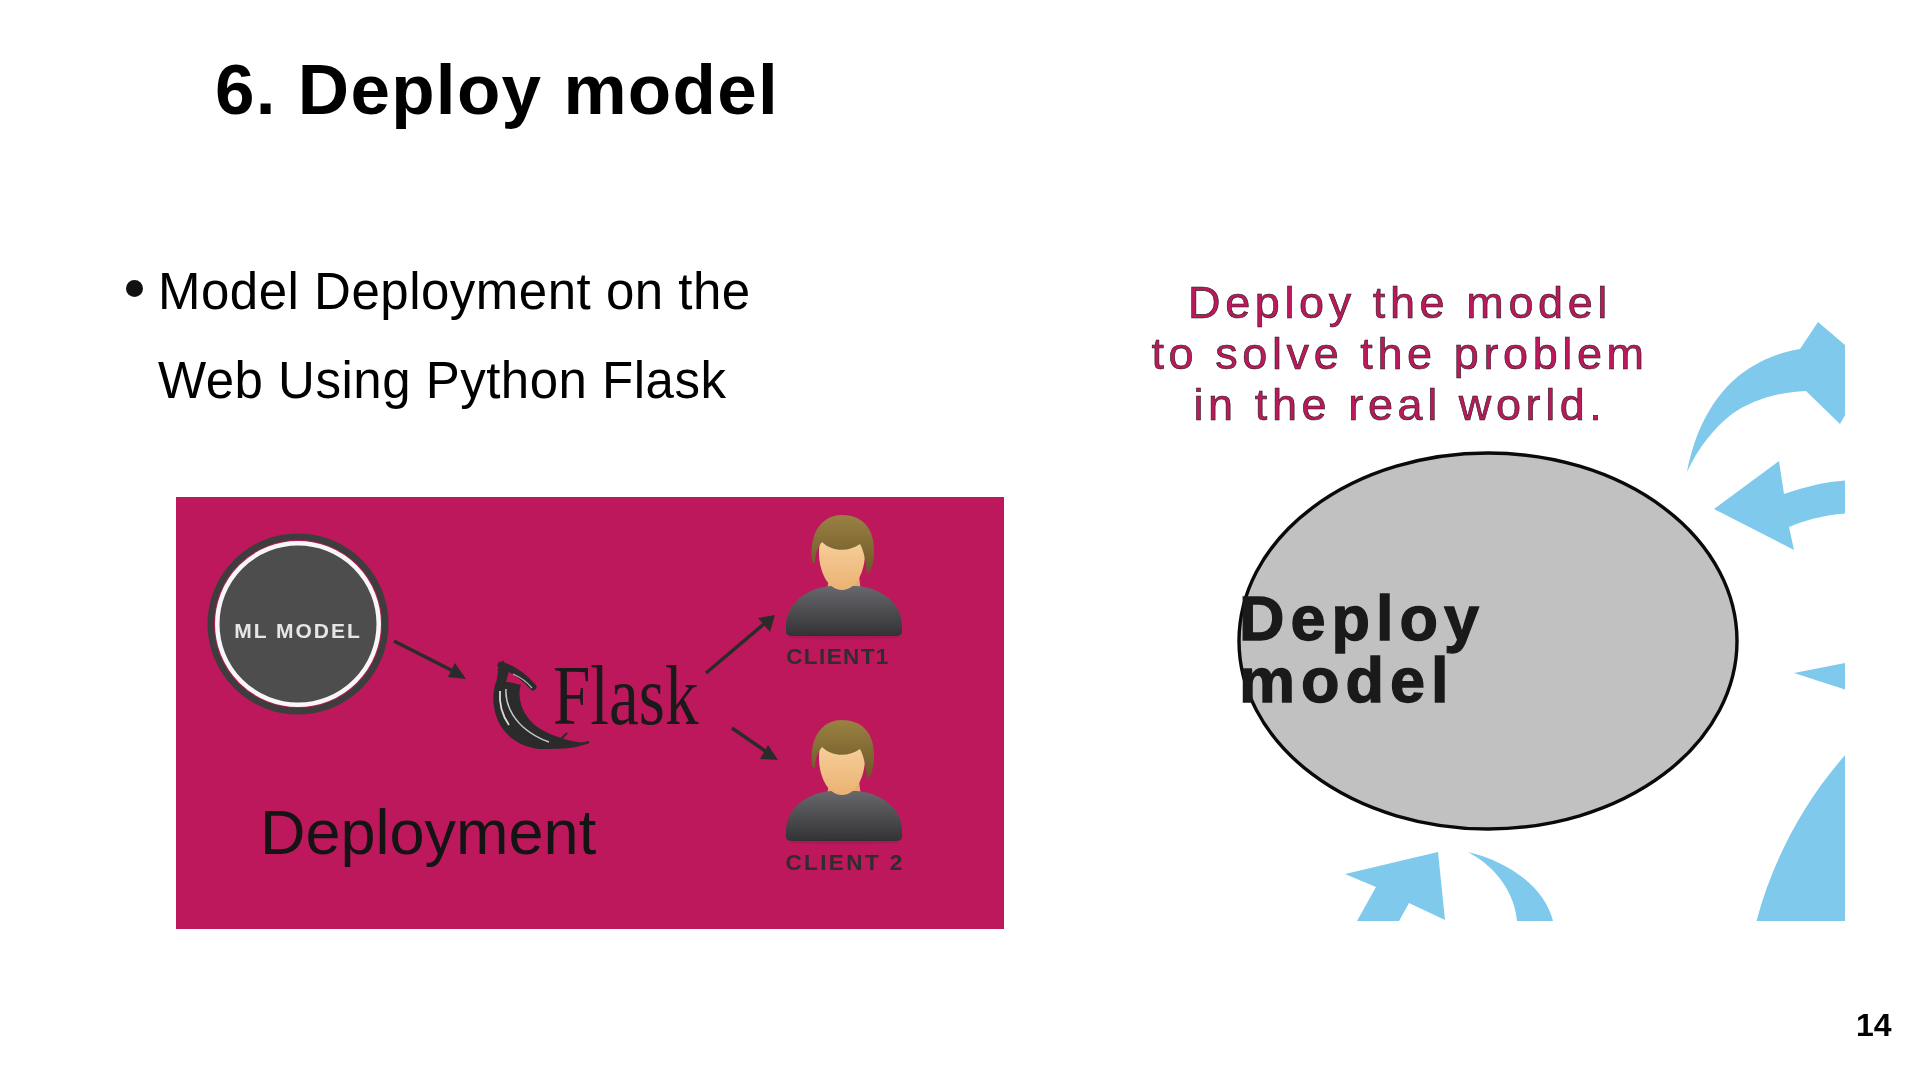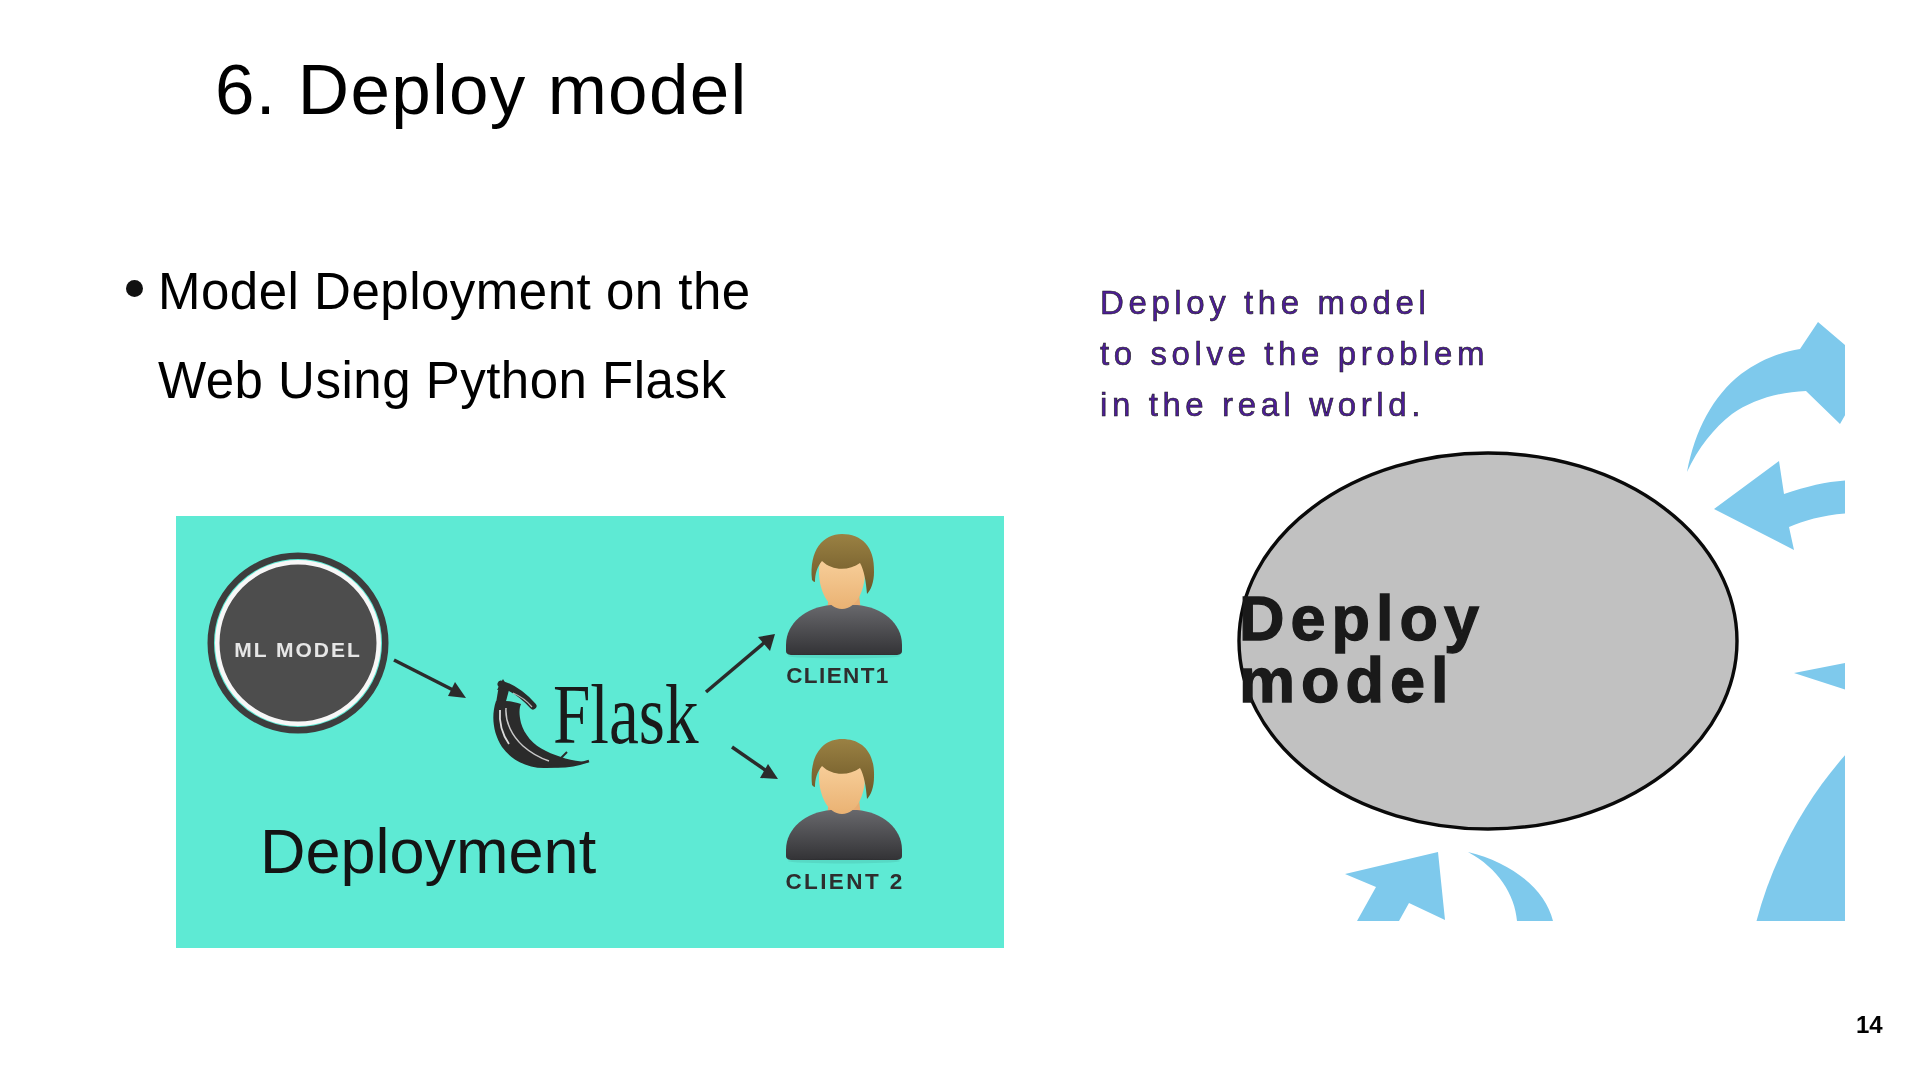--- a/index.html
+++ b/index.html
@@ -10,7 +10,7 @@
 </head>
 <body>
 
-<div class="abs" style="left:215px;top:54px;font-size:71px;line-height:71px;letter-spacing:1.3px;color:#000;white-space:nowrap;">6. Deploy model</div>
+<div class="abs" style="left:215px;top:54px;font-size:71px;line-height:71px;letter-spacing:1.3px;color:#000;white-space:nowrap;font-weight:bold;">6. Deploy model</div>
 
 <div class="abs" style="left:126px;top:280px;width:17px;height:17px;border-radius:50%;background:#101010;"></div>
 <div class="abs" style="left:158px;top:247px;font-size:51px;line-height:89px;letter-spacing:0.5px;color:#000;white-space:nowrap;">Model Deployment on the<br>Web Using Python Flask</div>

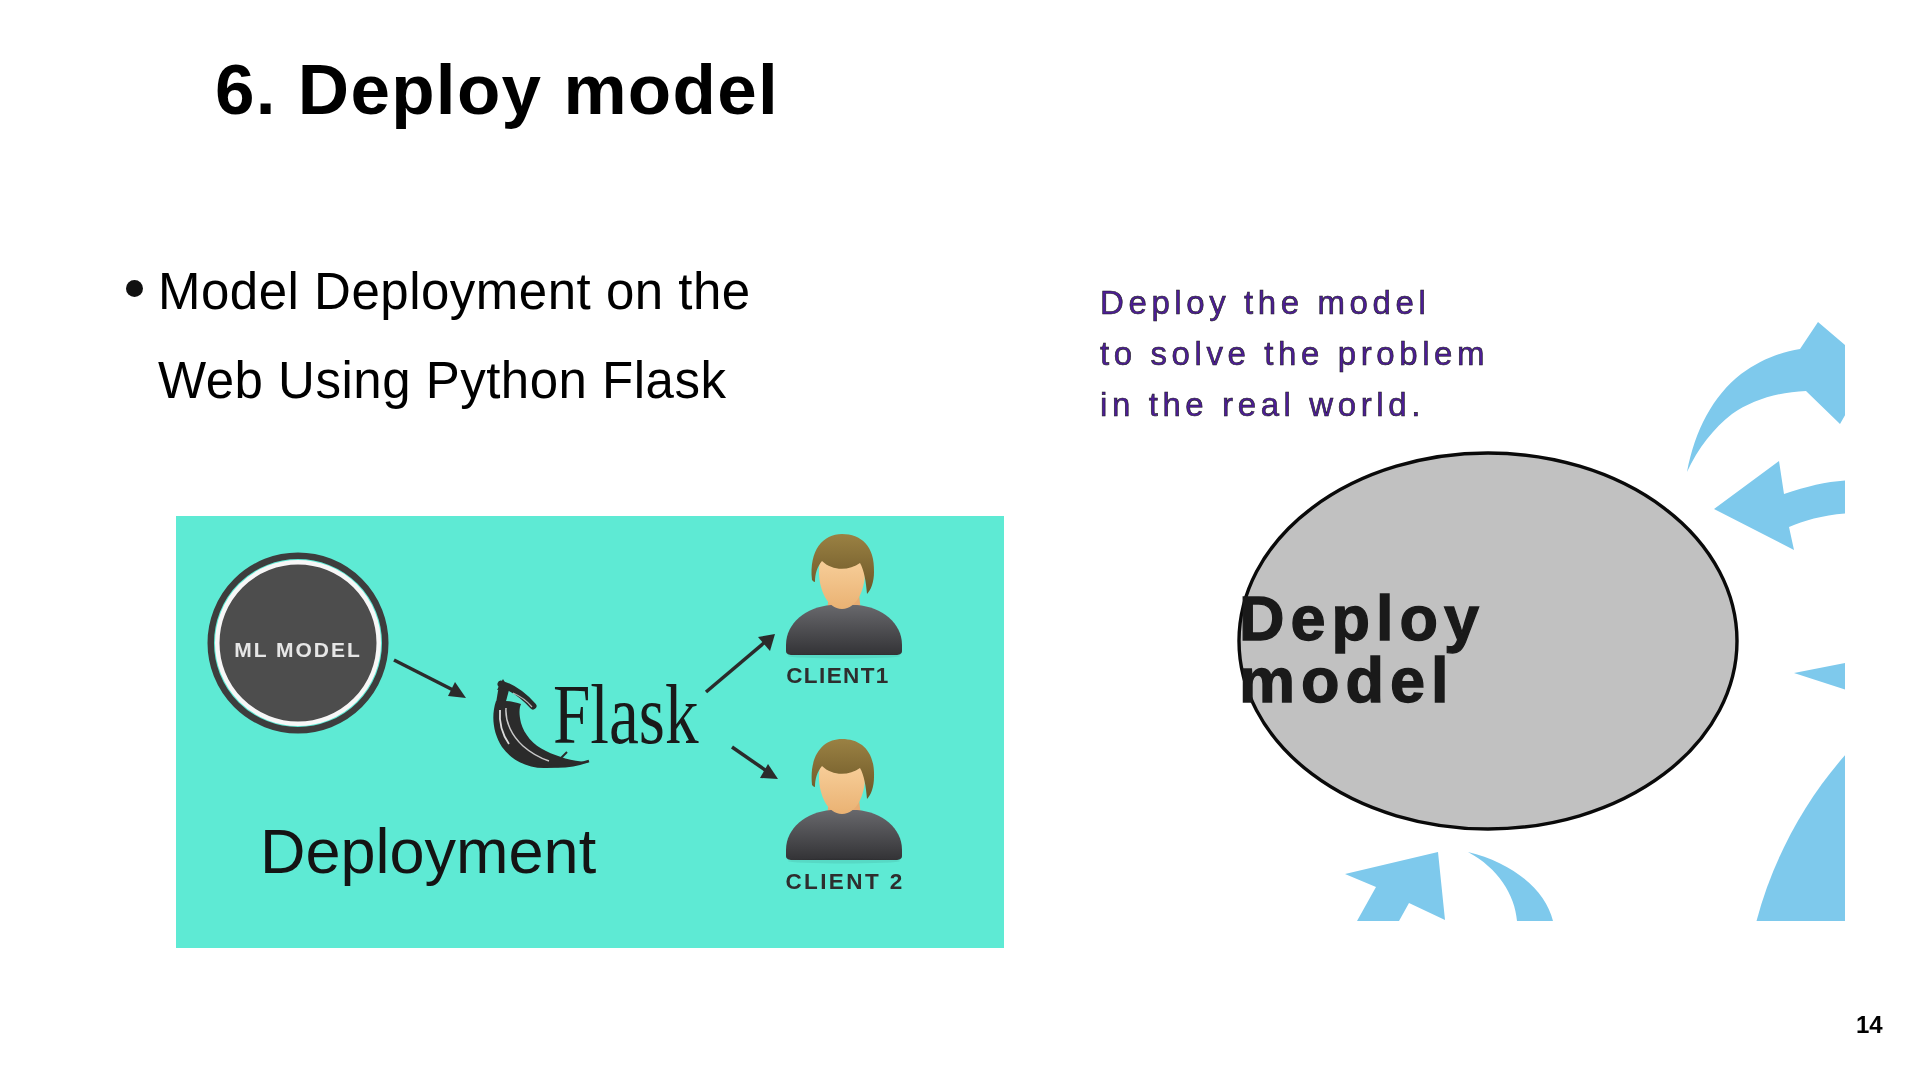--- a/index.html
+++ b/index.html
@@ -77,7 +77,7 @@
 </svg>
 </div>
 
-<div class="abs" style="left:1100px;top:277px;width:600px;font-size:33px;line-height:51px;letter-spacing:4.6px;color:#4c1d95;-webkit-text-stroke:0.6px #1b1b1b;">Deploy the model<br>to solve the problem<br>in the real world.</div>
+<div class="abs" style="left:1100px;top:277px;width:600px;font-size:45px;line-height:51px;letter-spacing:4.6px;text-align:center;color:#be185d;-webkit-text-stroke:0.6px #1b1b1b;">Deploy the model<br>to solve the problem<br>in the real world.</div>
 
 <svg class="abs" style="left:1080px;top:250px;" width="765" height="671" viewBox="1080 250 765 671">
 

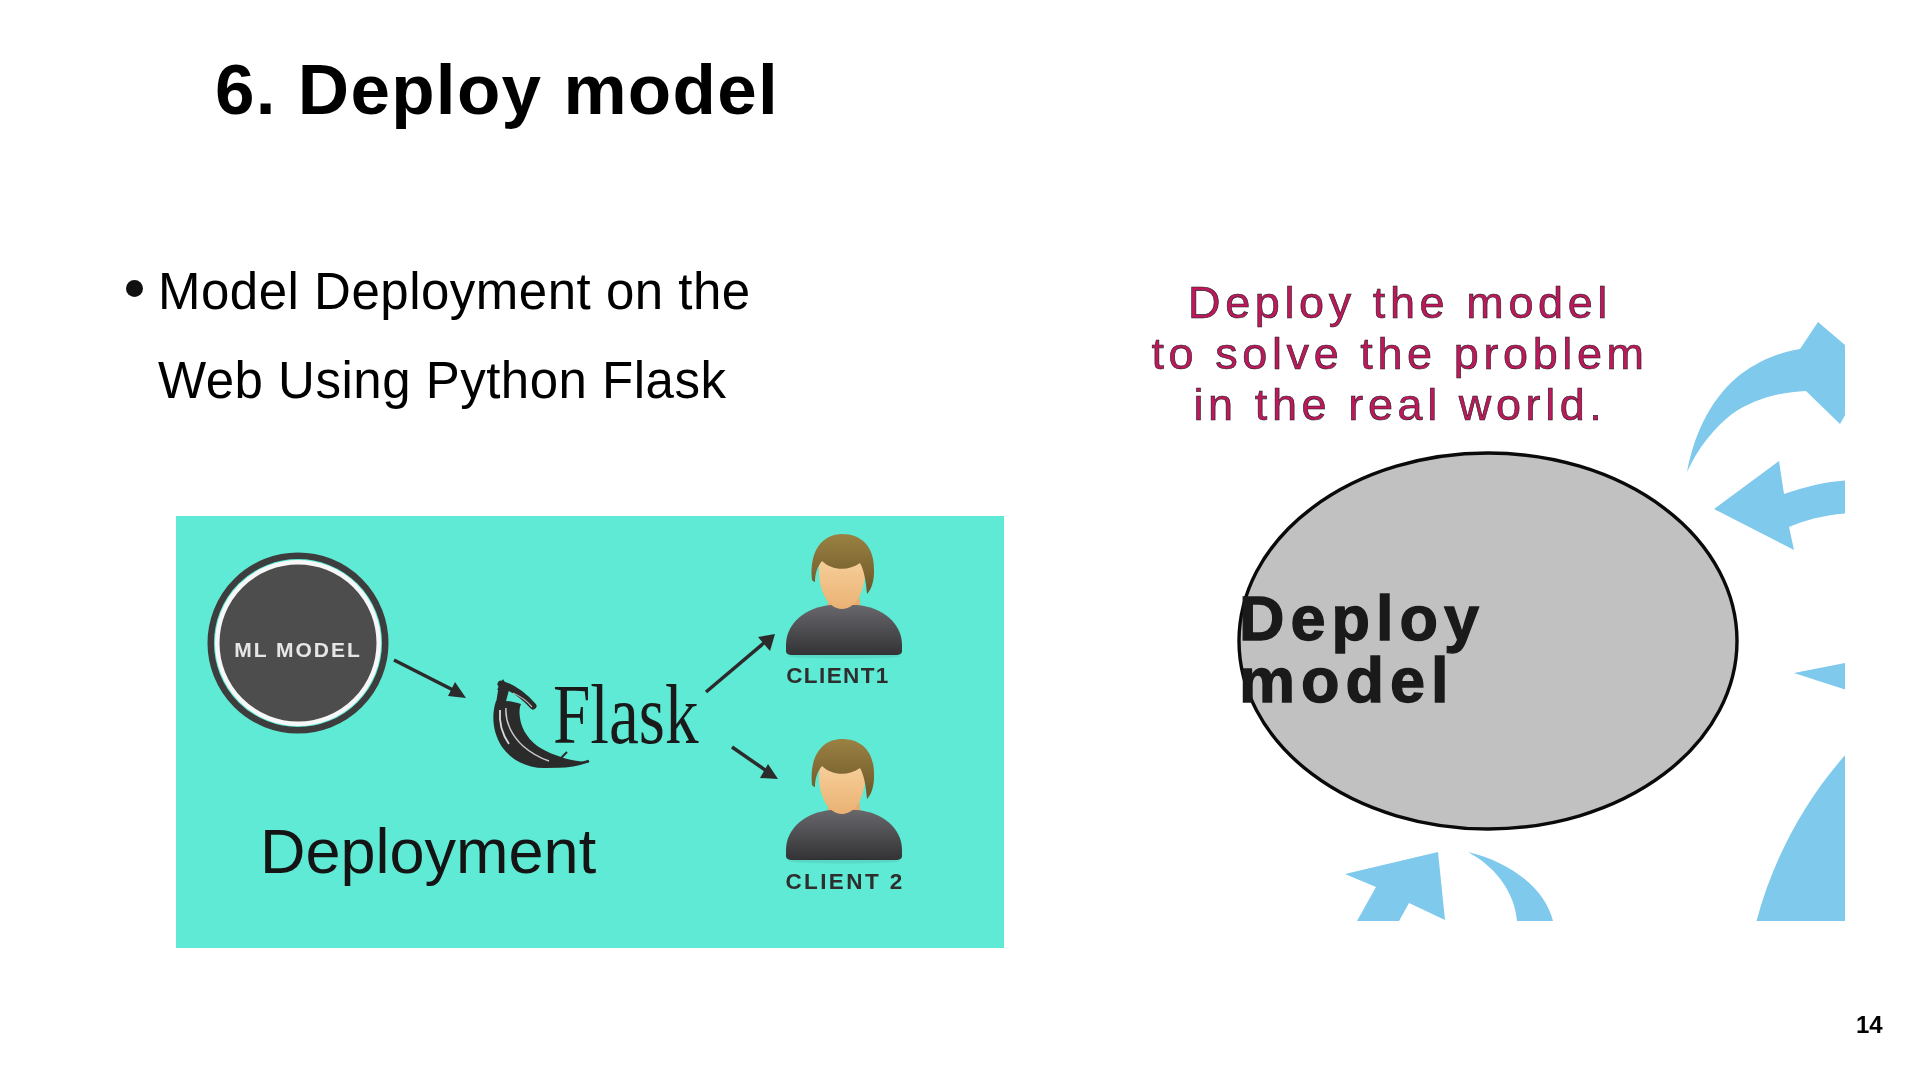--- a/index.html
+++ b/index.html
@@ -15,7 +15,7 @@
 <div class="abs" style="left:126px;top:280px;width:17px;height:17px;border-radius:50%;background:#101010;"></div>
 <div class="abs" style="left:158px;top:247px;font-size:51px;line-height:89px;letter-spacing:0.5px;color:#000;white-space:nowrap;">Model Deployment on the<br>Web Using Python Flask</div>
 
-<div class="abs" style="left:176px;top:516px;width:828px;height:432px;background:#5eead4;">
+<div class="abs" style="left:176px;top:497px;width:828px;height:432px;background:#be185d;">
 <svg width="828" height="432" viewBox="0 0 828 432">
   <defs>
     <linearGradient id="skin" x1="0" y1="0" x2="0" y2="1">

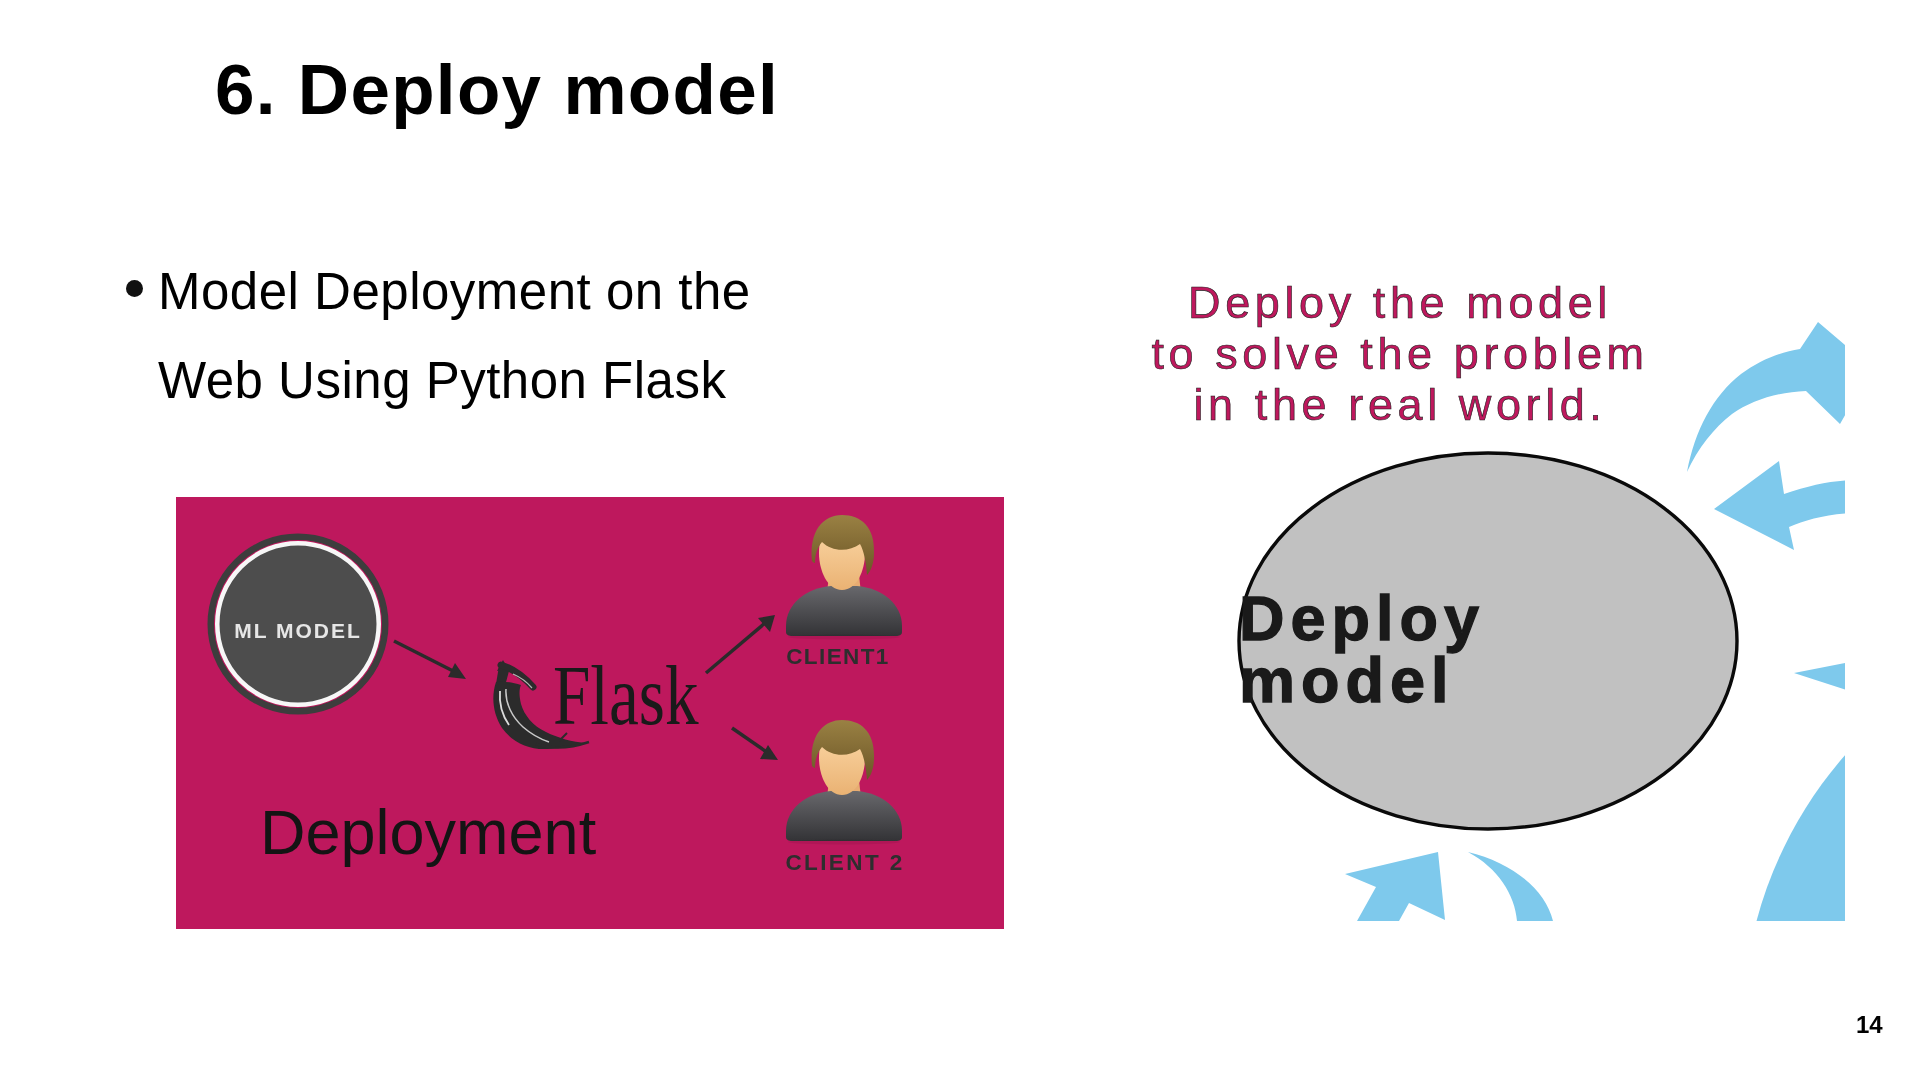--- a/index.html
+++ b/index.html
@@ -95,6 +95,6 @@
 
 <div class="abs" style="left:1239px;top:587px;width:498px;font-size:63px;line-height:62px;font-weight:bold;letter-spacing:6px;text-align:left;color:#1a1a1a;-webkit-text-stroke:1.3px #1a1a1a;">Deploy<br>model</div>
 
-<div class="abs" style="left:1856px;top:1013px;font-size:24px;line-height:24px;font-weight:bold;color:#000;">14</div>
+<div class="abs" style="left:1856px;top:1013px;font-size:32px;line-height:24px;font-weight:bold;color:#000;">14</div>
 
 </body></html>

